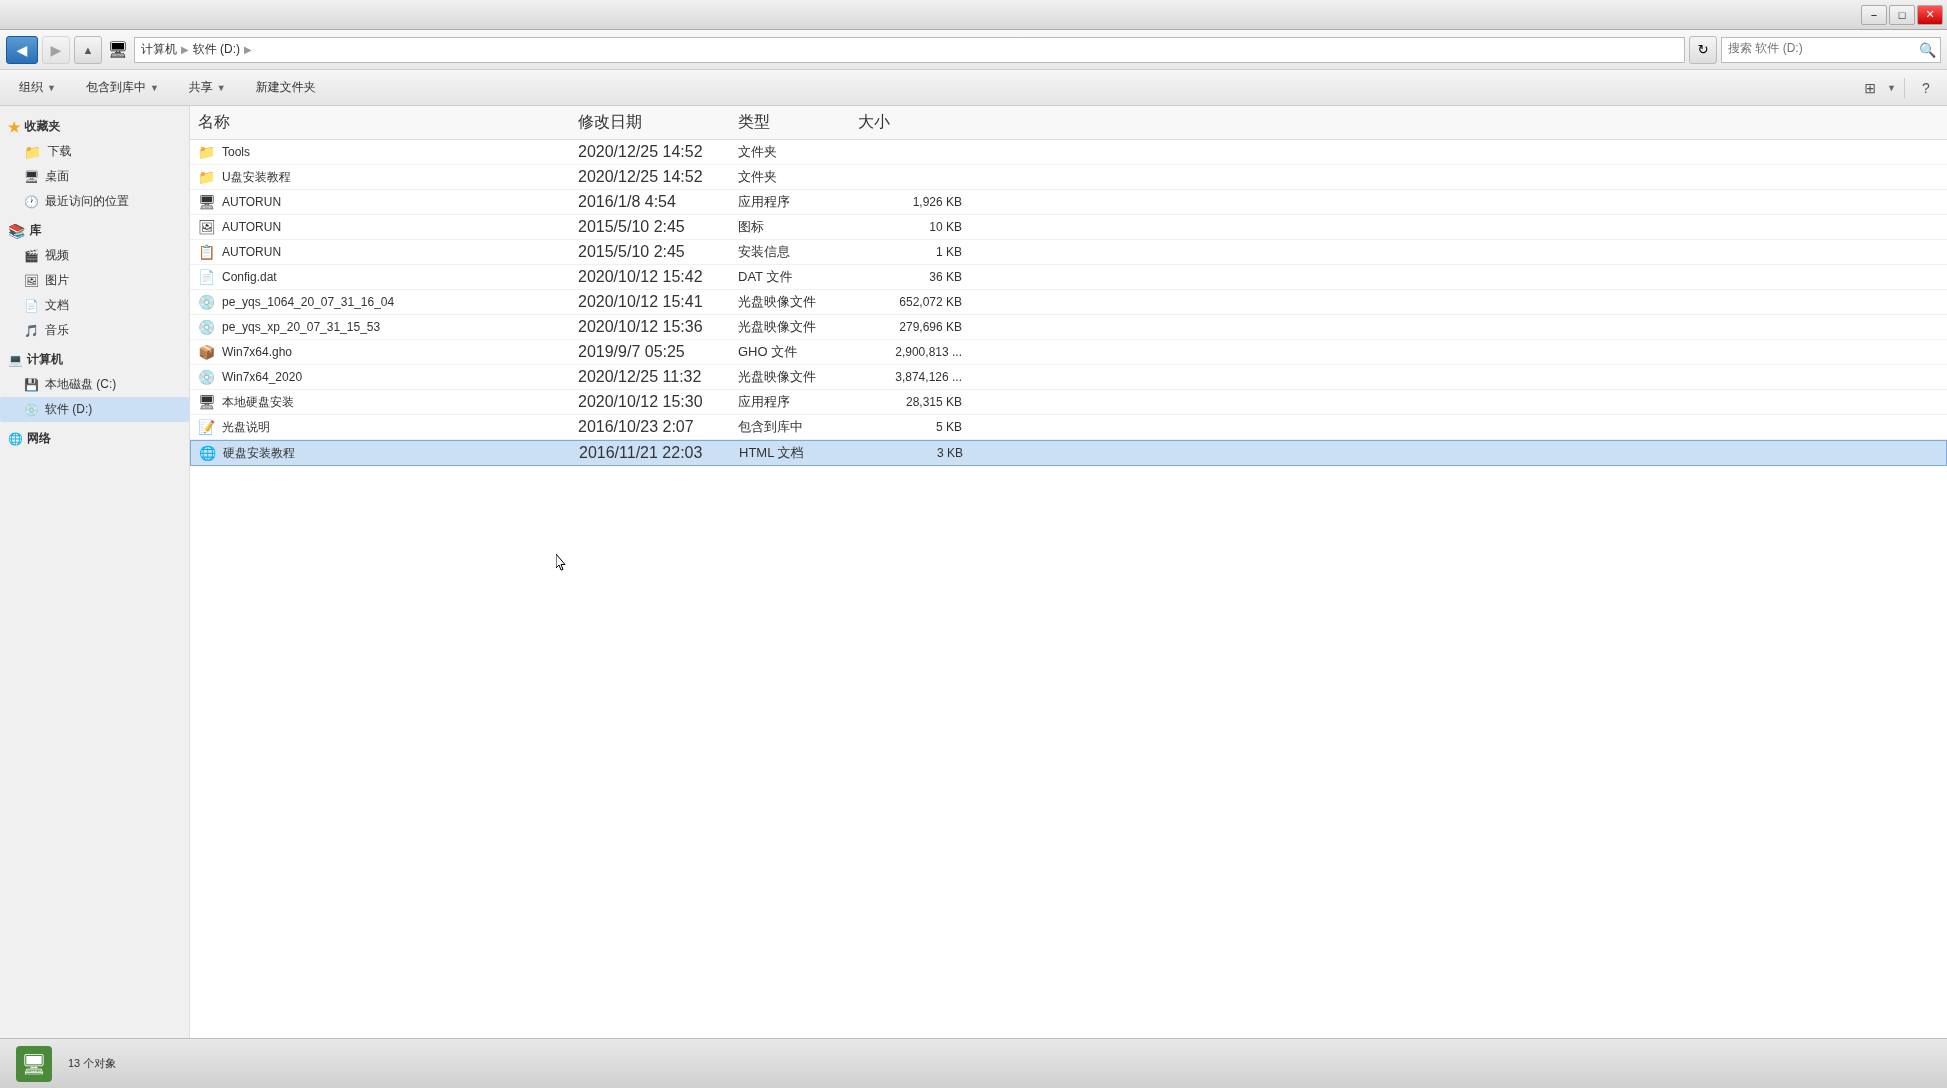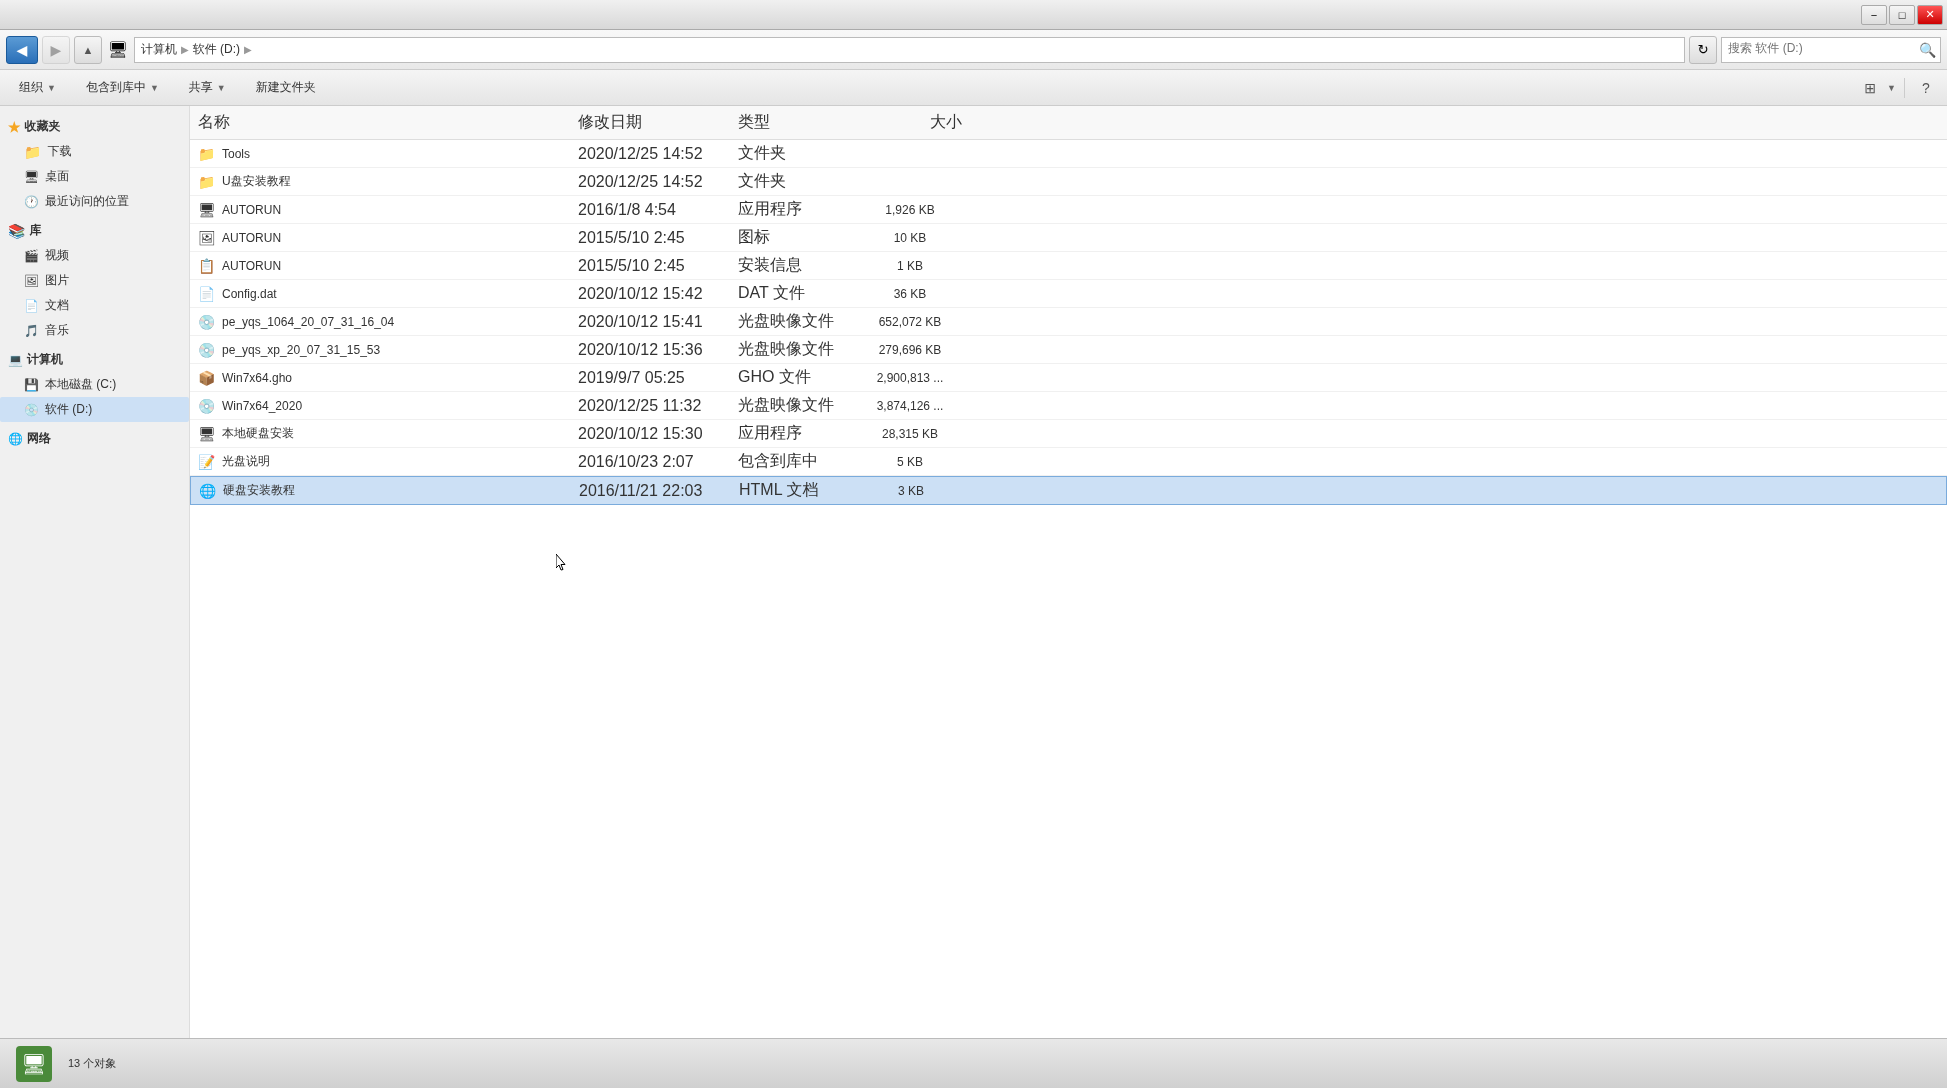--- a/index.html
+++ b/index.html
@@ -241,7 +241,7 @@
     .col-name { width: 380px; flex-shrink: 0; }
     .col-date { width: 160px; flex-shrink: 0; }
     .col-type { width: 120px; flex-shrink: 0; }
-    .col-size { width: 120px; flex-shrink: 0; text-align: right; }
+    .col-size { width: 120px; flex-shrink: 0; }
 
     .file-row {
       display: flex;

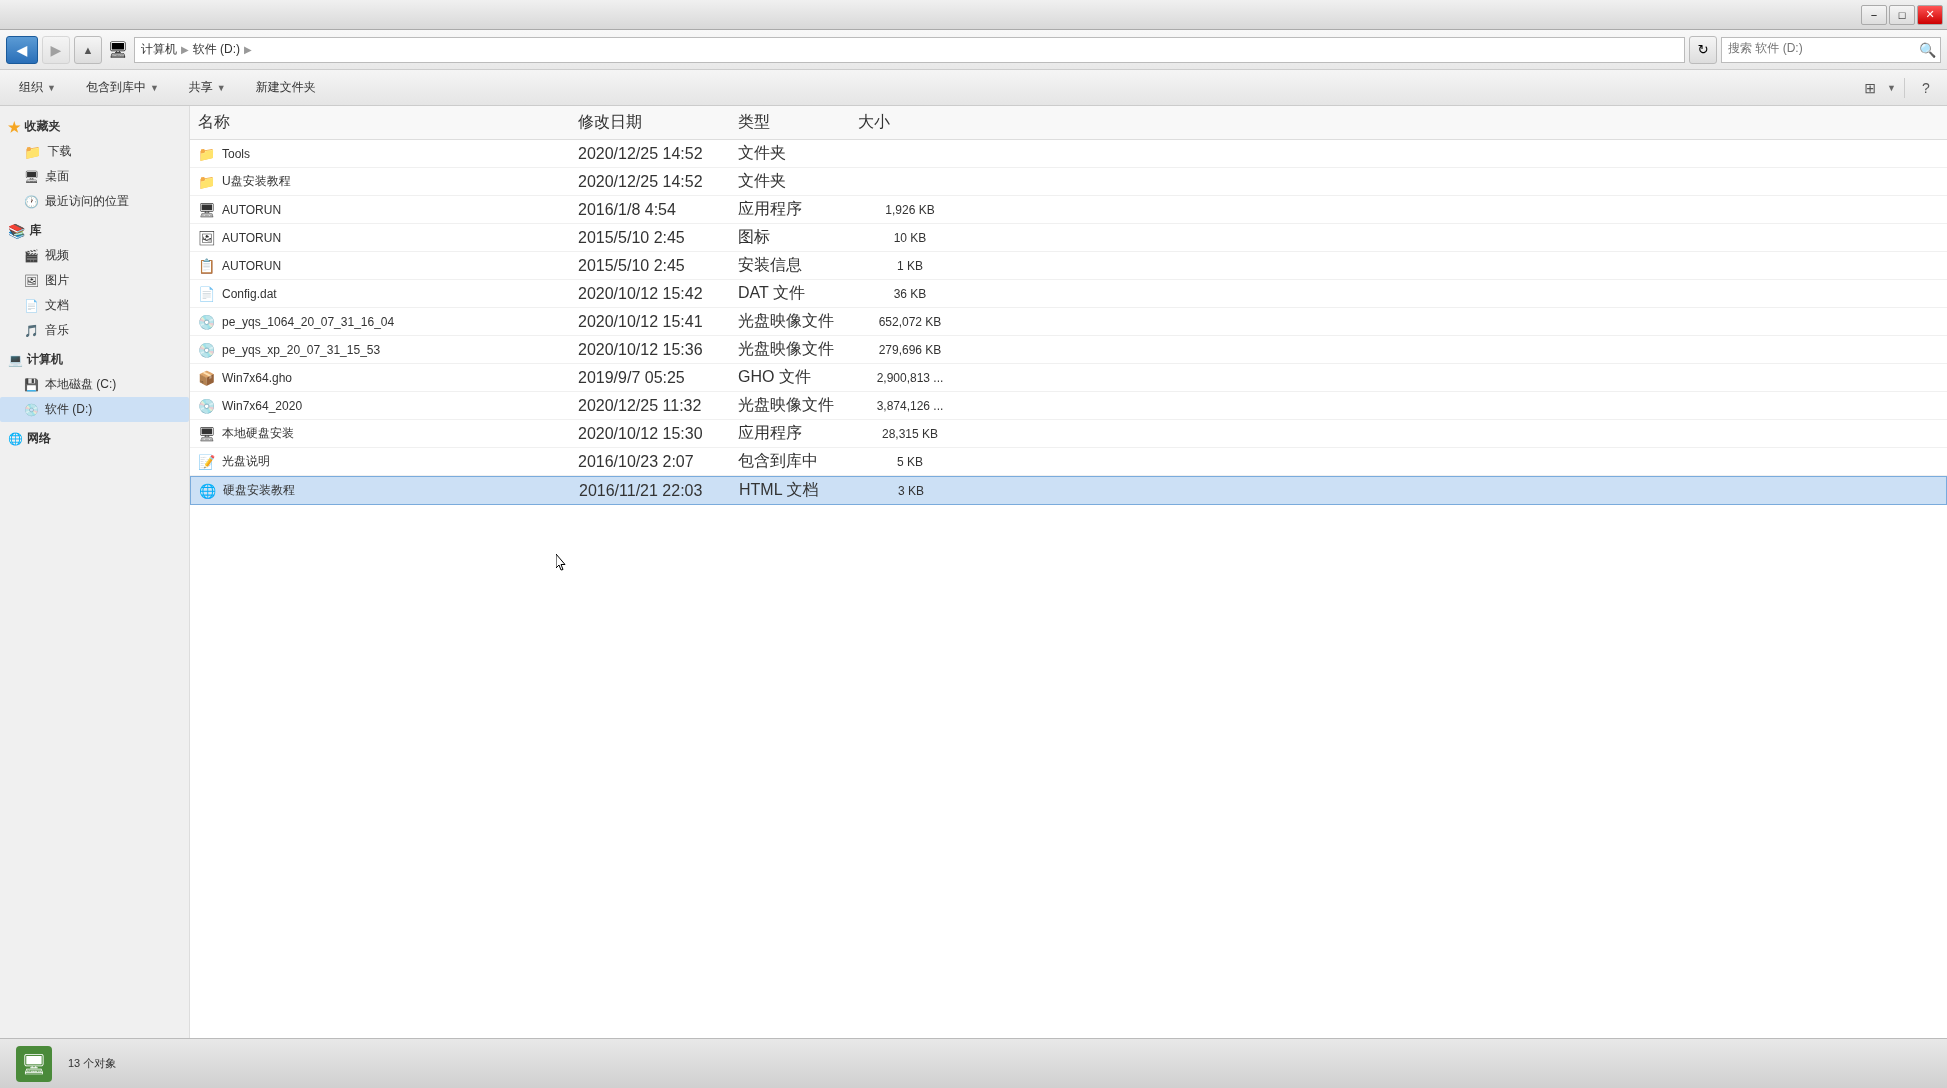--- a/index.html
+++ b/index.html
@@ -282,7 +282,7 @@
     .file-type {
       width: 120px;
       flex-shrink: 0;
-      font-size: 16px;
+      font-size: 13px;
       color: #333;
       padding: 0 8px;
     }

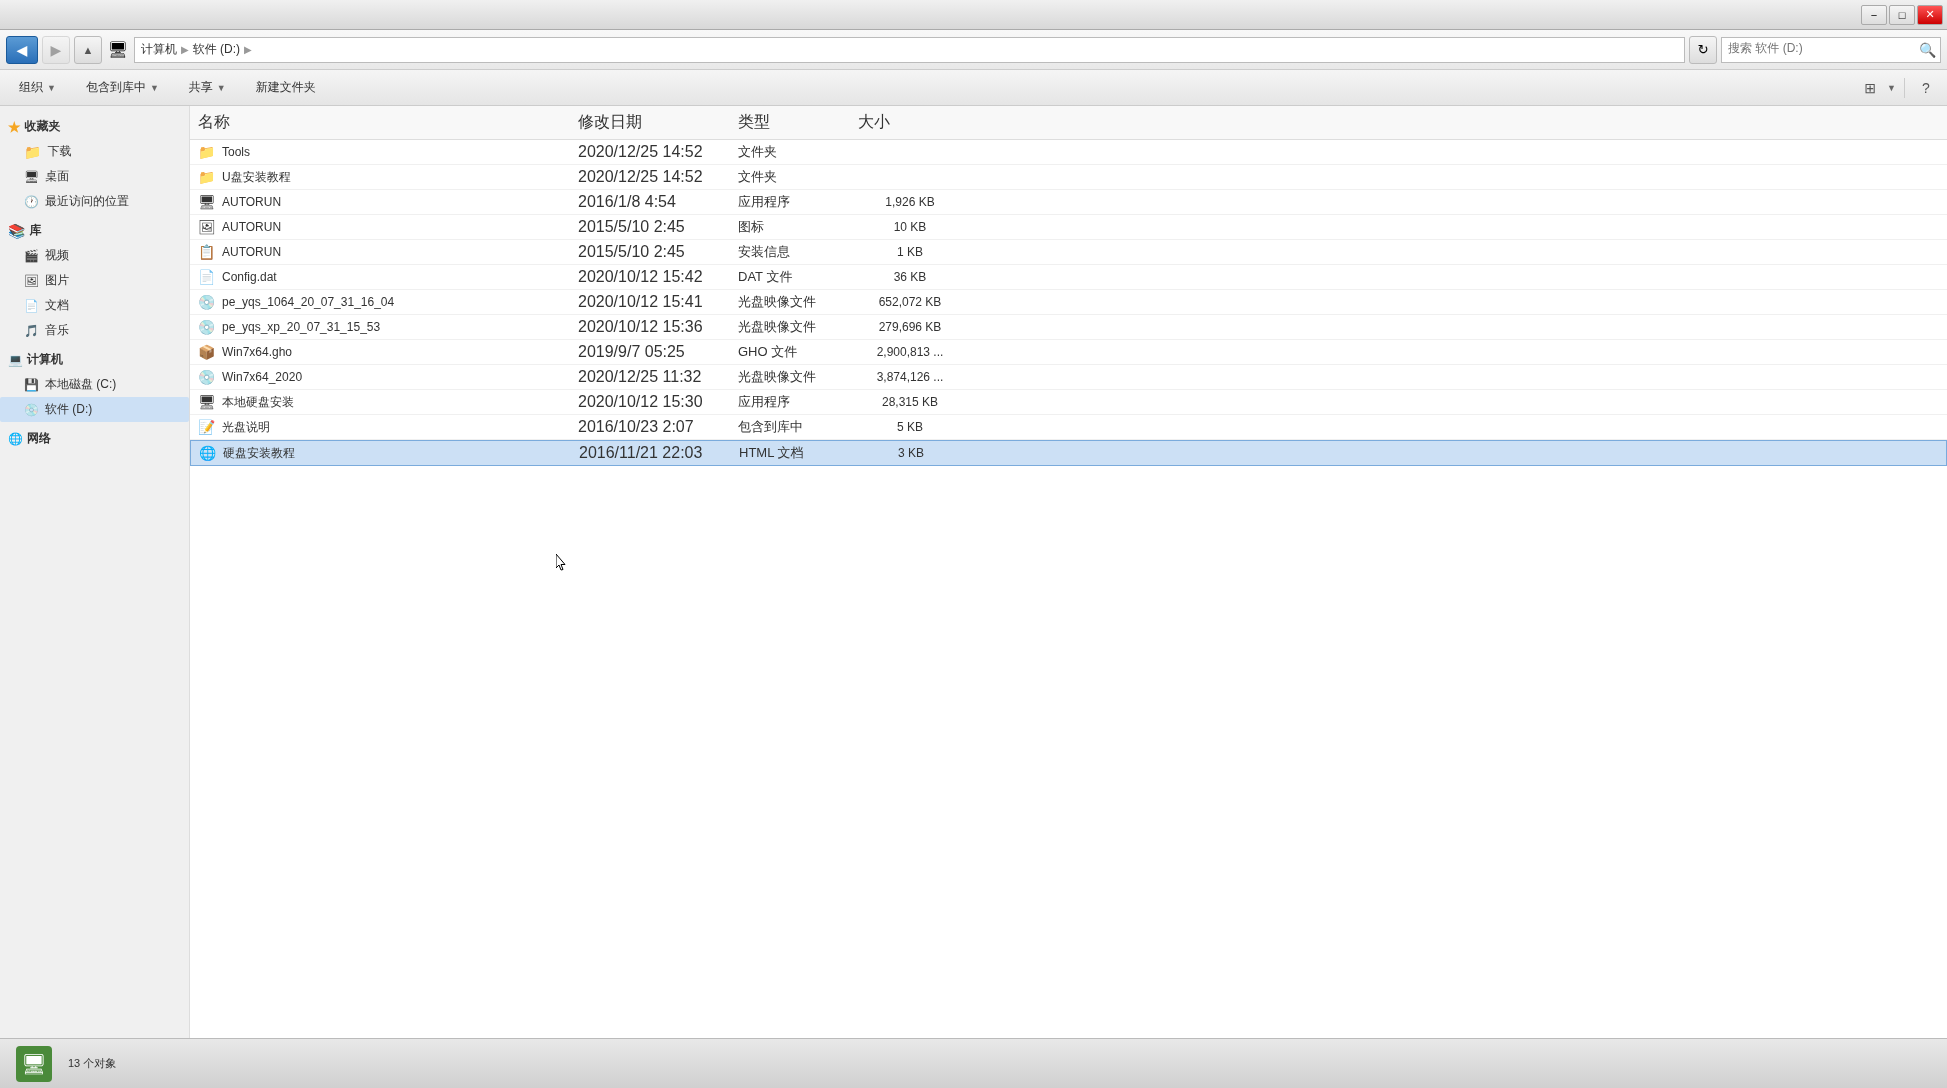--- a/index.html
+++ b/index.html
@@ -292,7 +292,7 @@
       font-size: 12px;
       color: #333;
       padding: 0 8px;
-      text-align: center;
+      text-align: right;
     }
 
     

